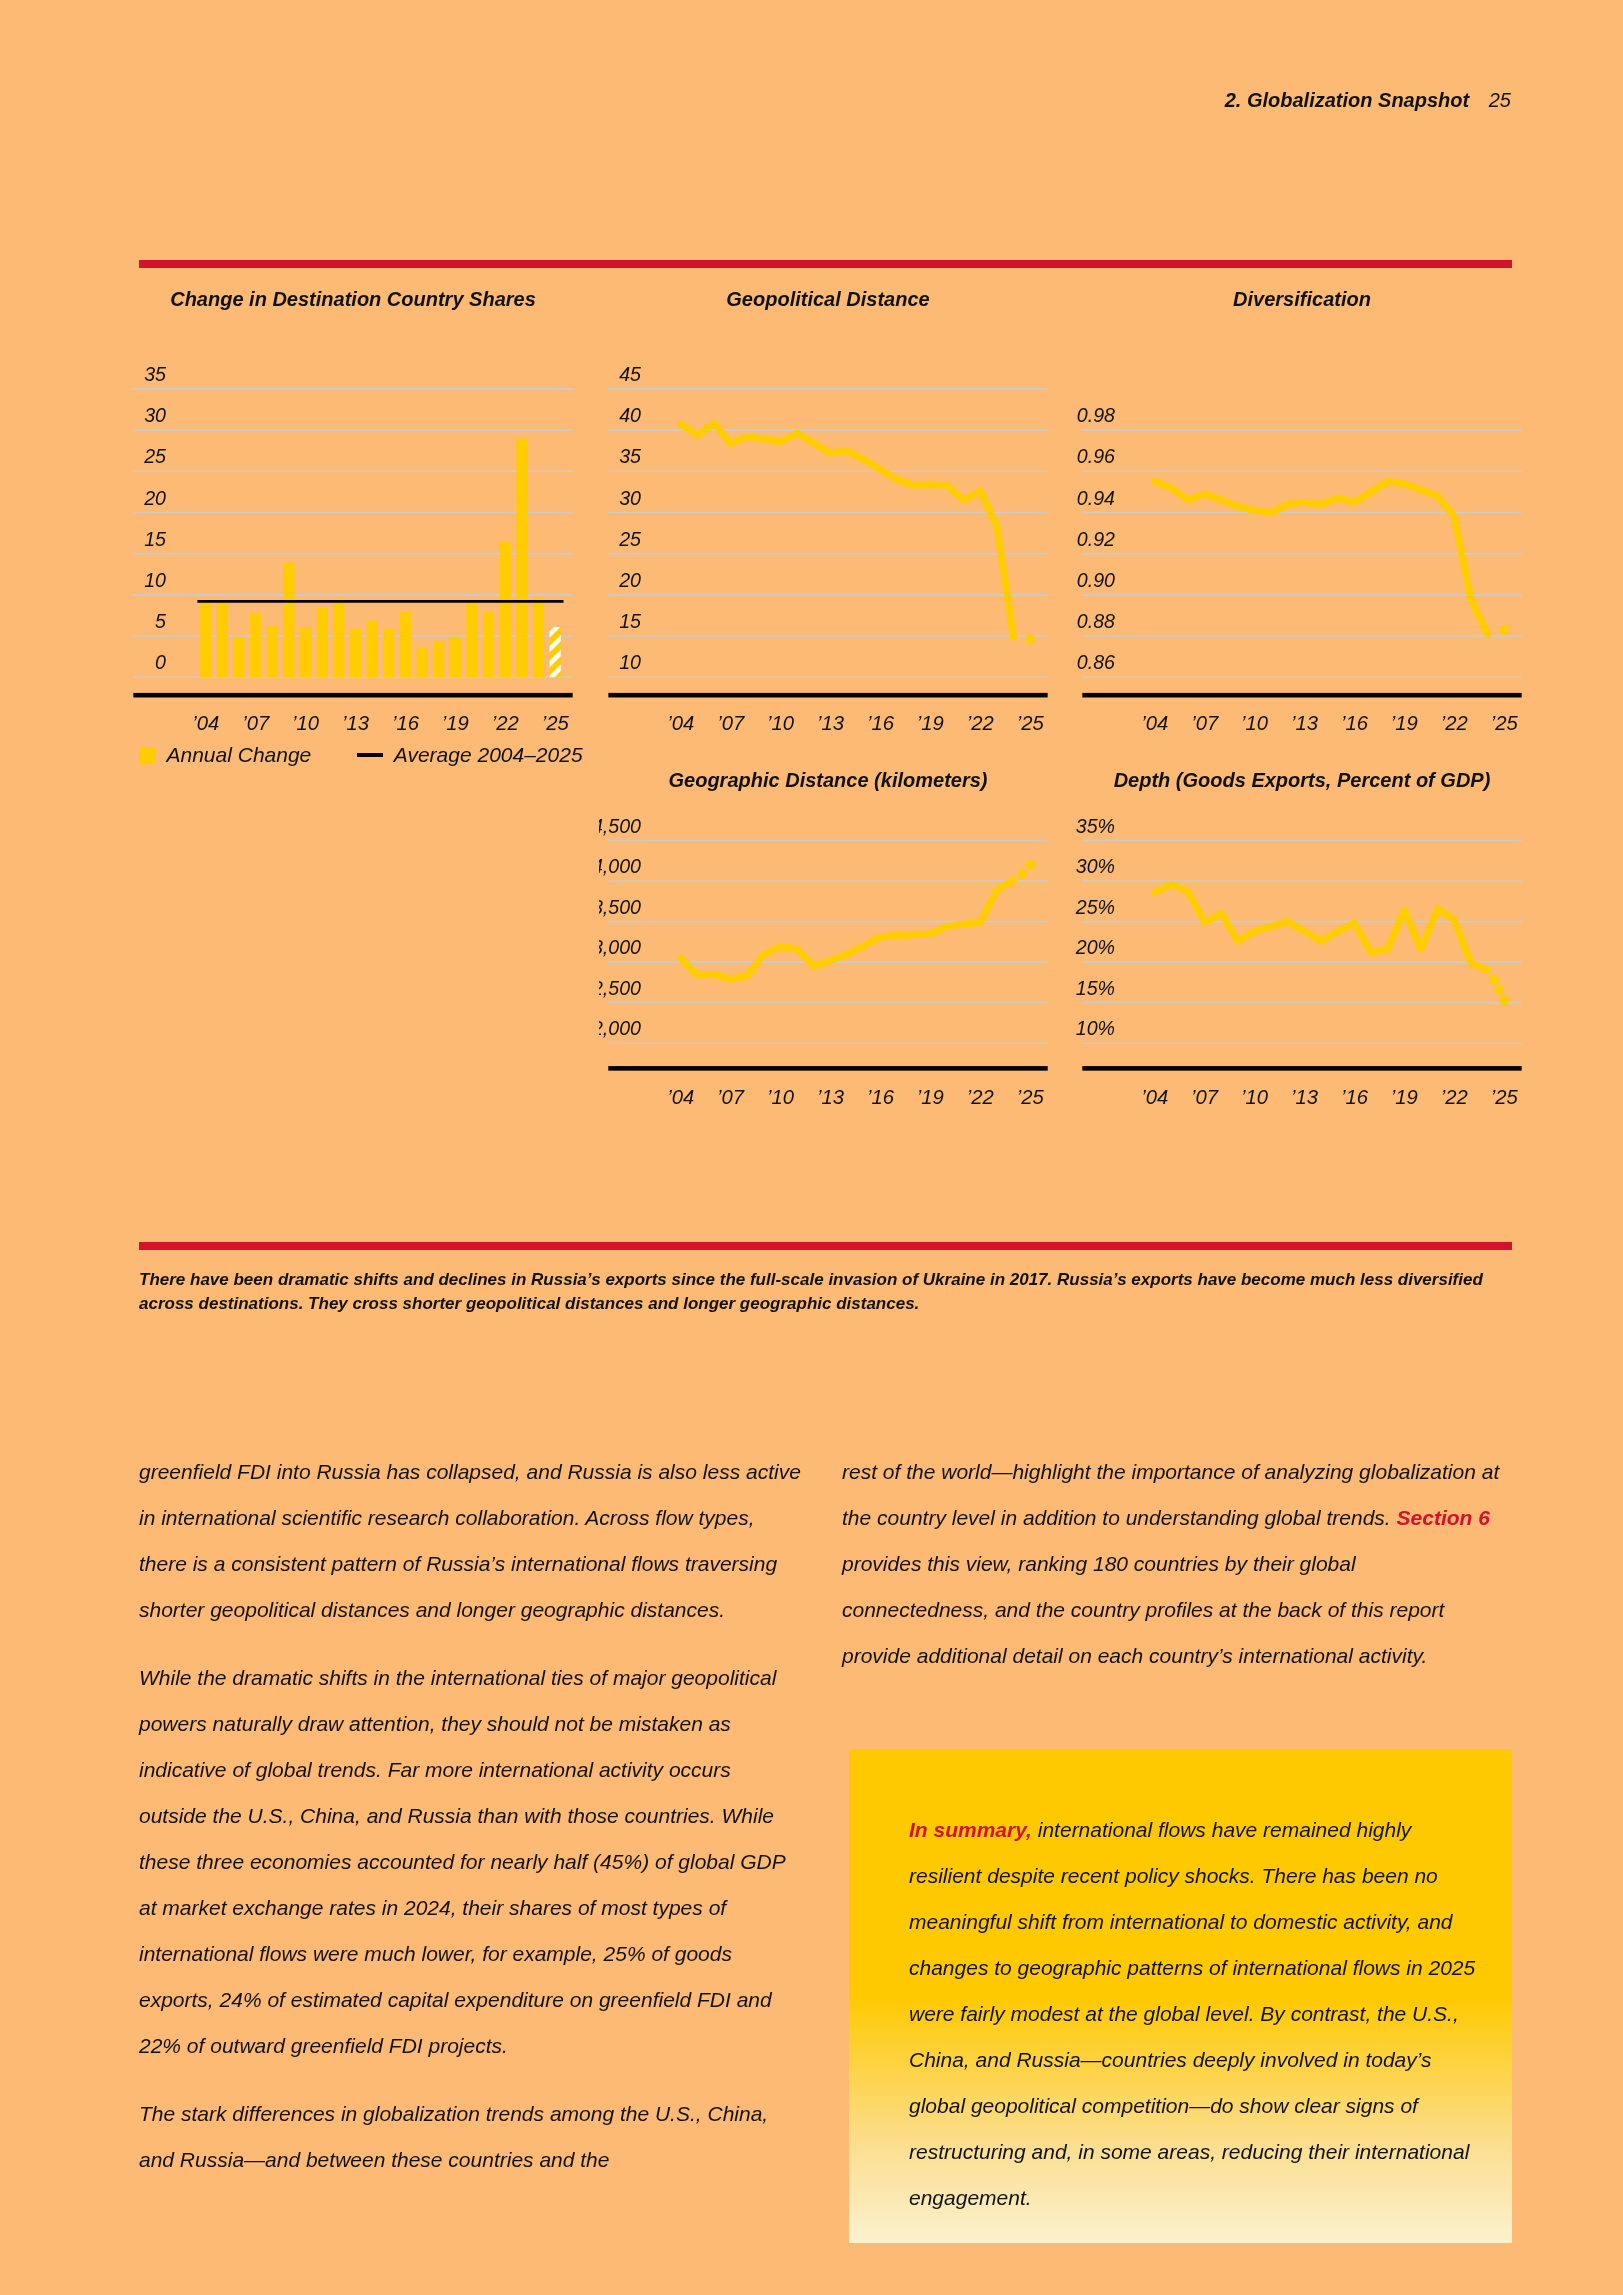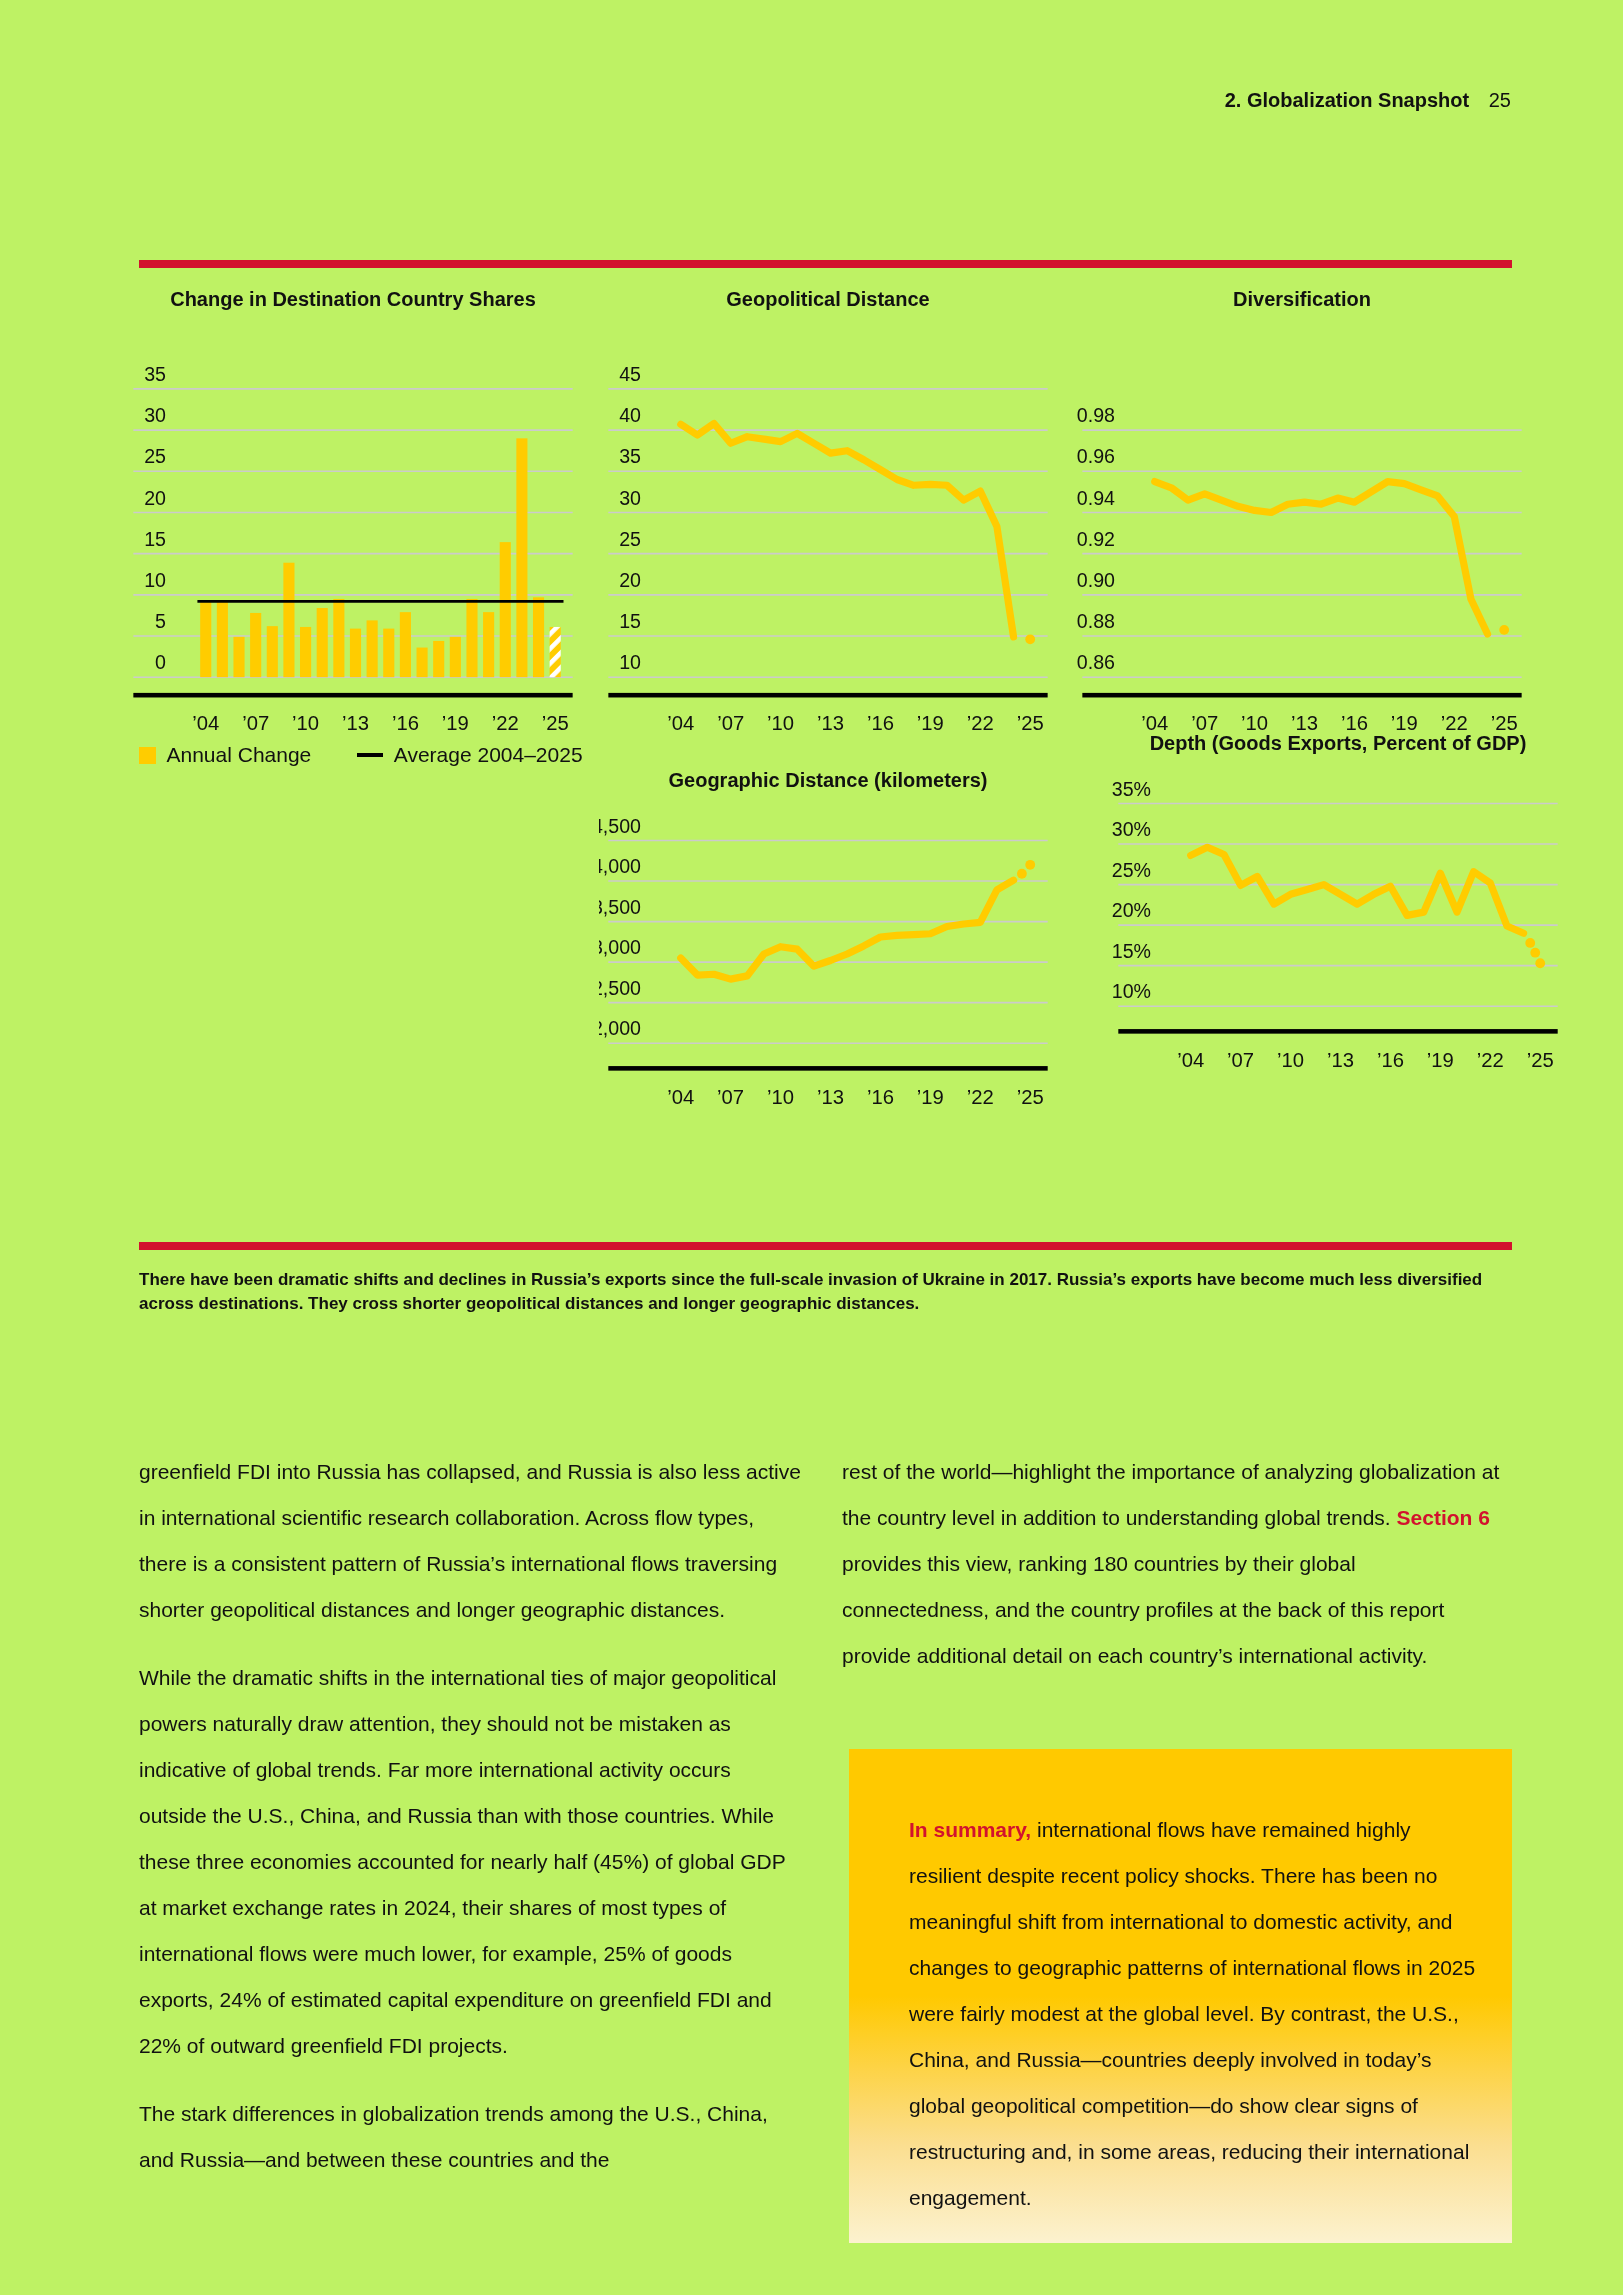--- a/index.html
+++ b/index.html
@@ -3,8 +3,8 @@
 <meta charset="utf-8">
 <style>
   html,body{margin:0;padding:0;background:#e8e8e8;}
-  .page{position:relative;width:1623px;height:2295px;background:#bef264;
-        font-family:"Liberation Sans",sans-serif;color:#111;overflow:hidden;}
+  .page{position:relative;width:1623px;height:2295px;background:#fdba74;
+        font-family:"Liberation Sans",sans-serif;color:#111;overflow:hidden;font-style:italic;}
   .abs{position:absolute;}
   
   .header{top:89px;right:112px;font-size:20px;}

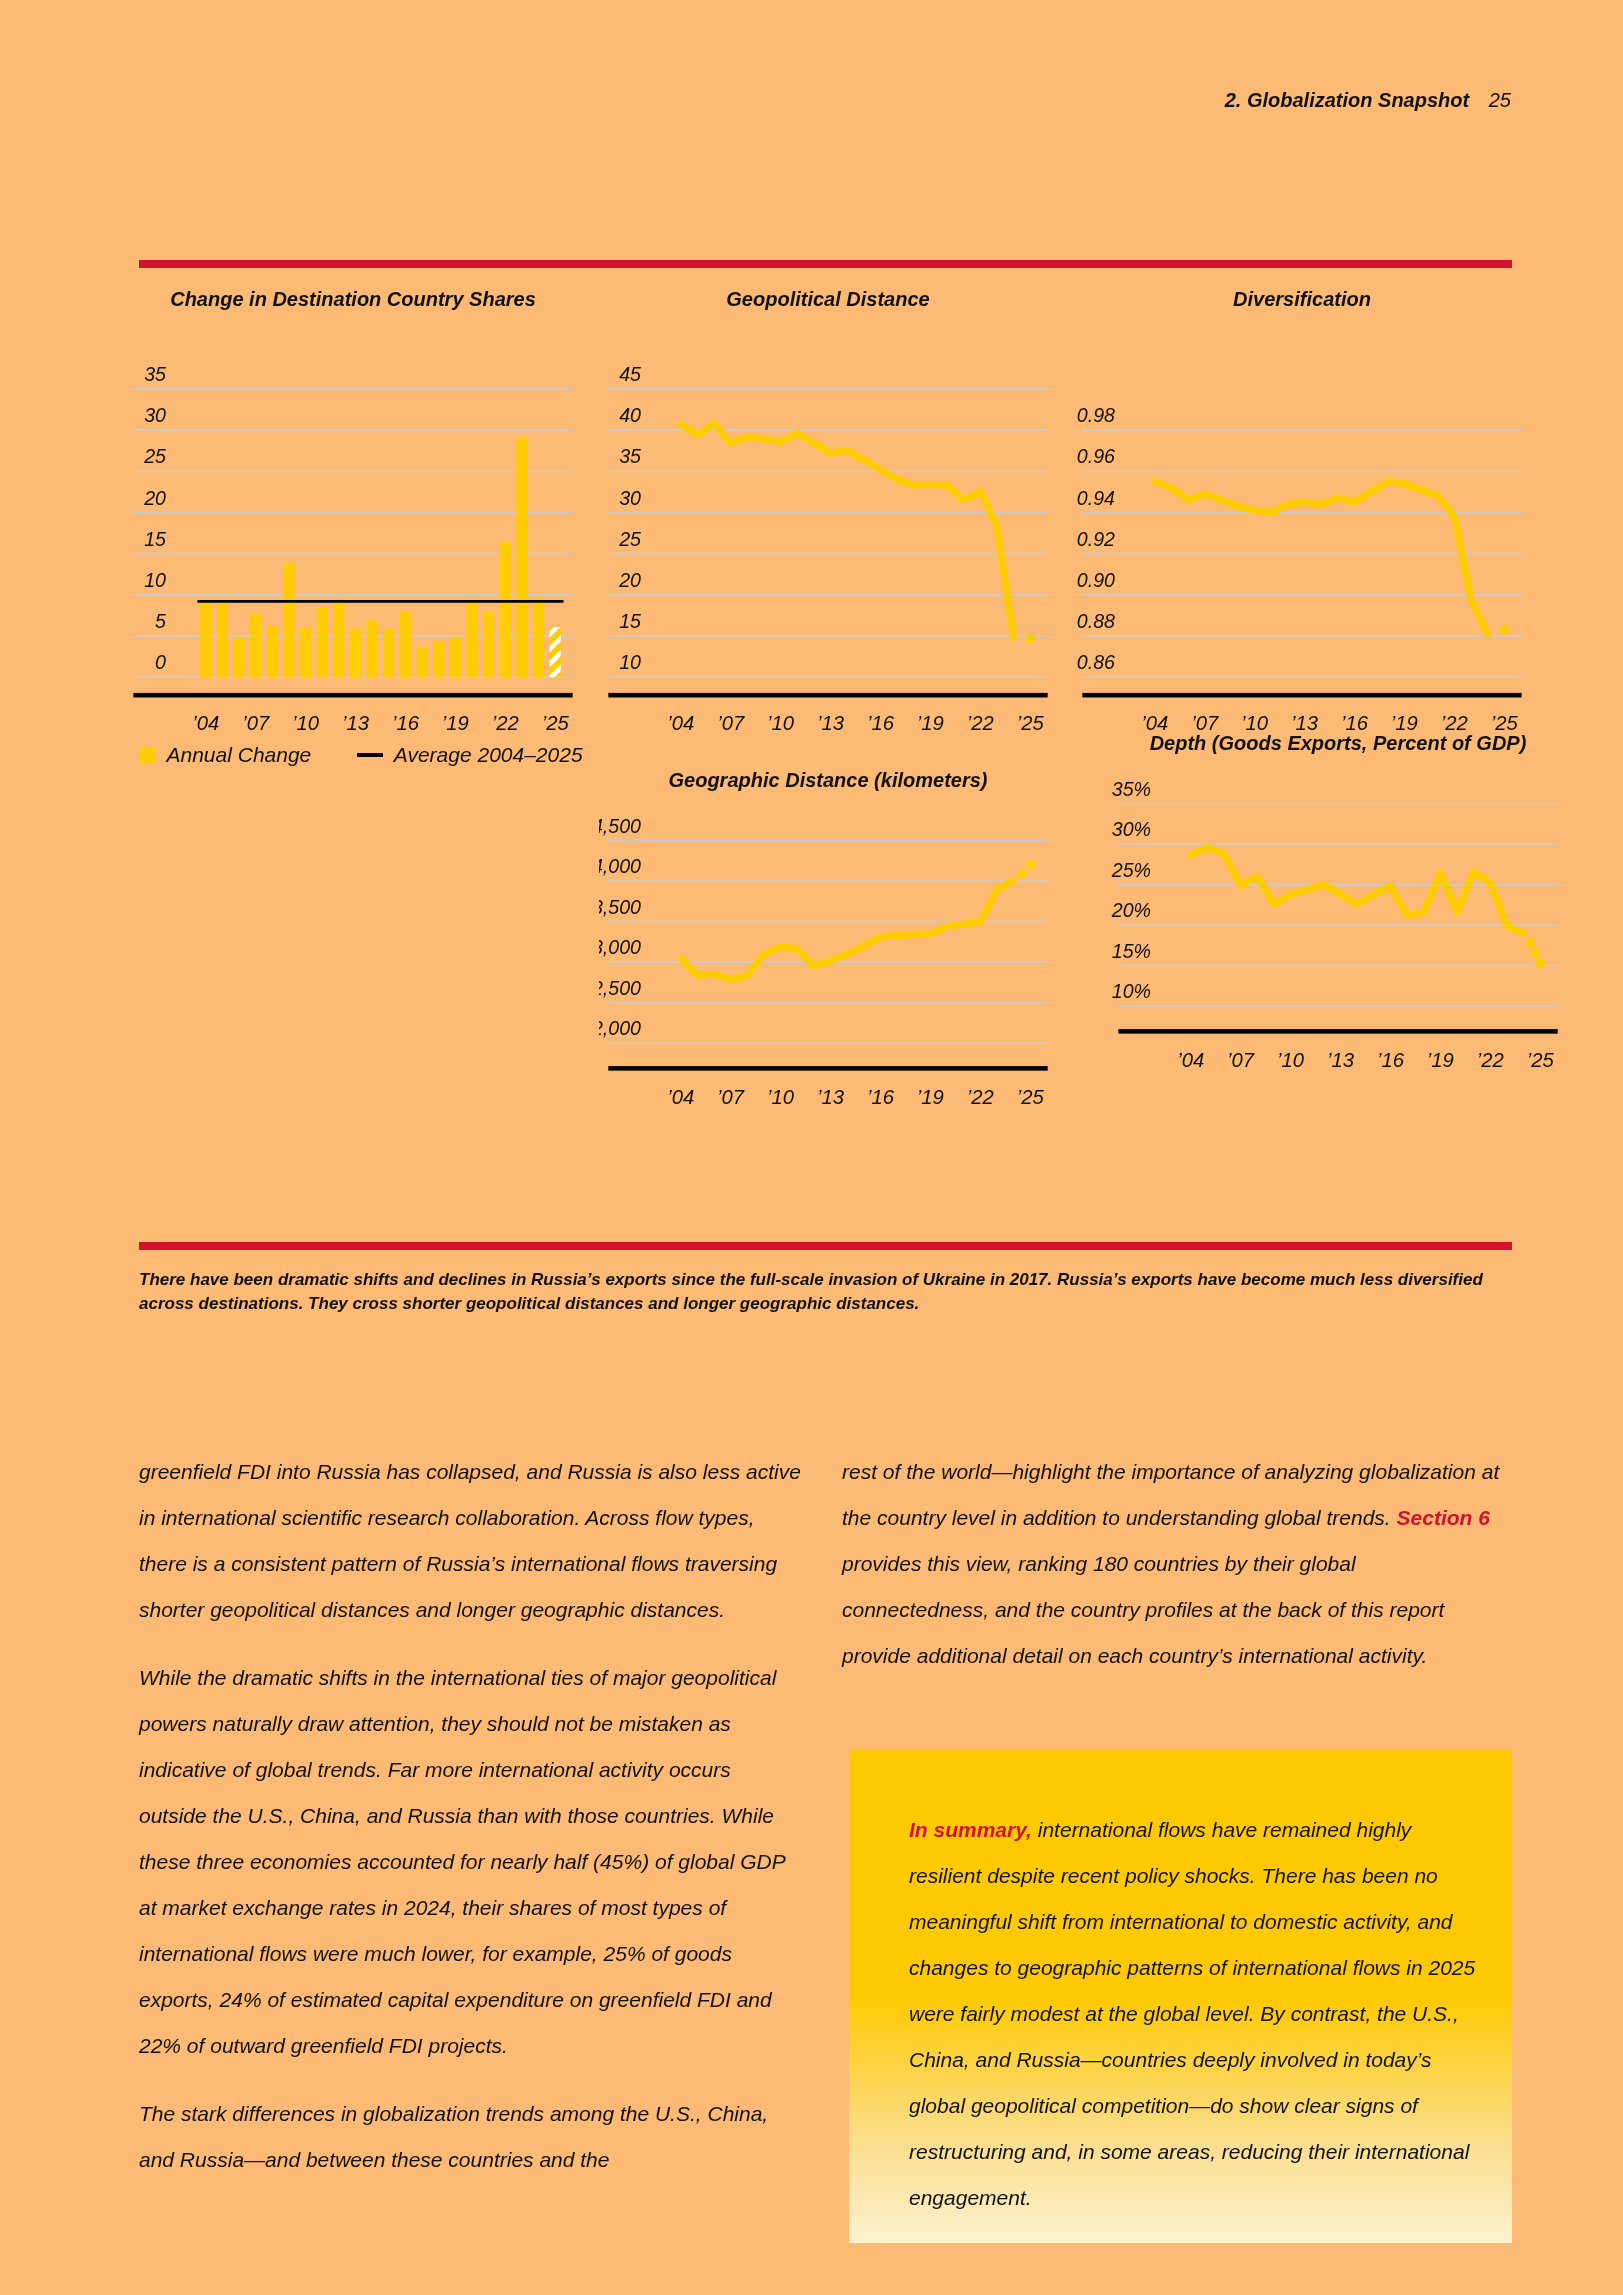--- a/index.html
+++ b/index.html
@@ -23,7 +23,7 @@
   .c2{left:599px;top:288px;}
   .c3{left:1073px;top:288px;}
   .c4{left:599px;top:769px;}
-  .c5{left:1073px;top:732px;margin-left:36px;}
+  .c5{left:1073px;top:769px;}
   
   .legend{left:139px;top:743px;display:flex;align-items:center;font-size:21px;}
   .legend .swatch{width:17px;height:17px;background:#FFCC00;display:inline-block;margin-right:10.5px;}

